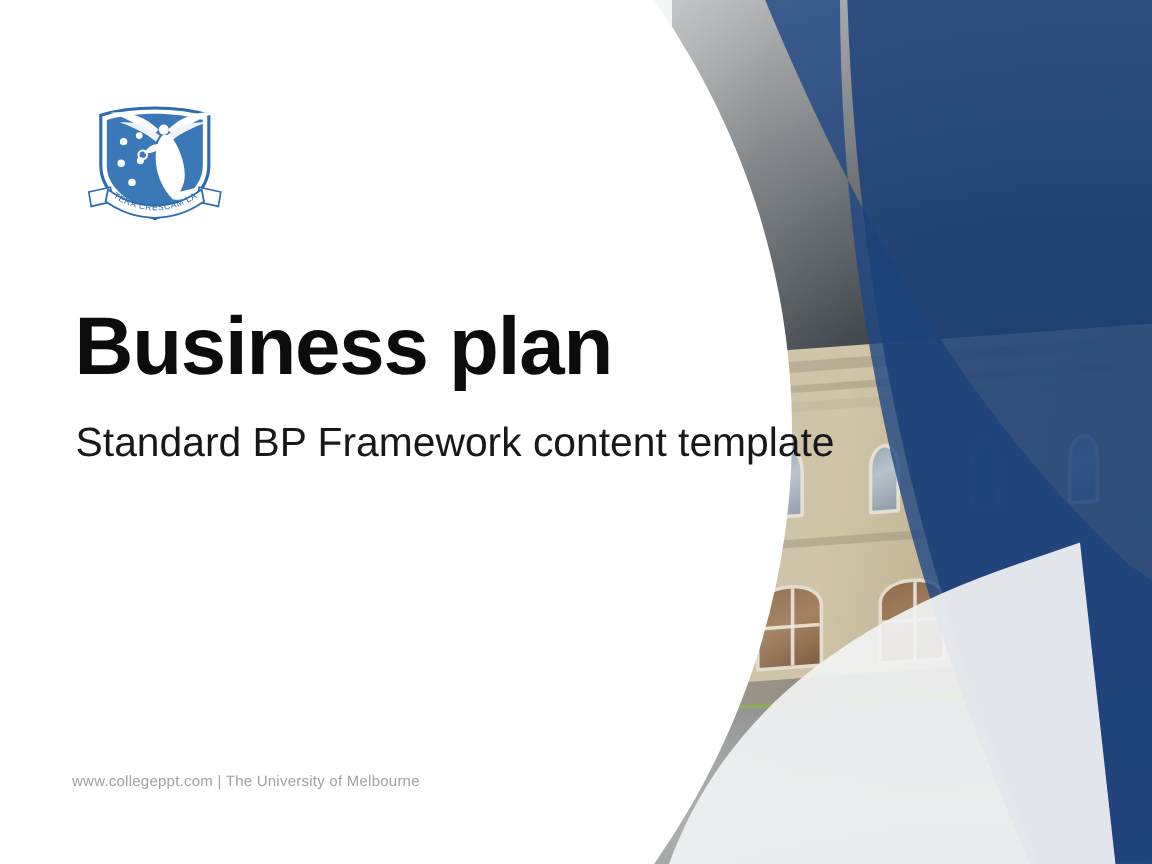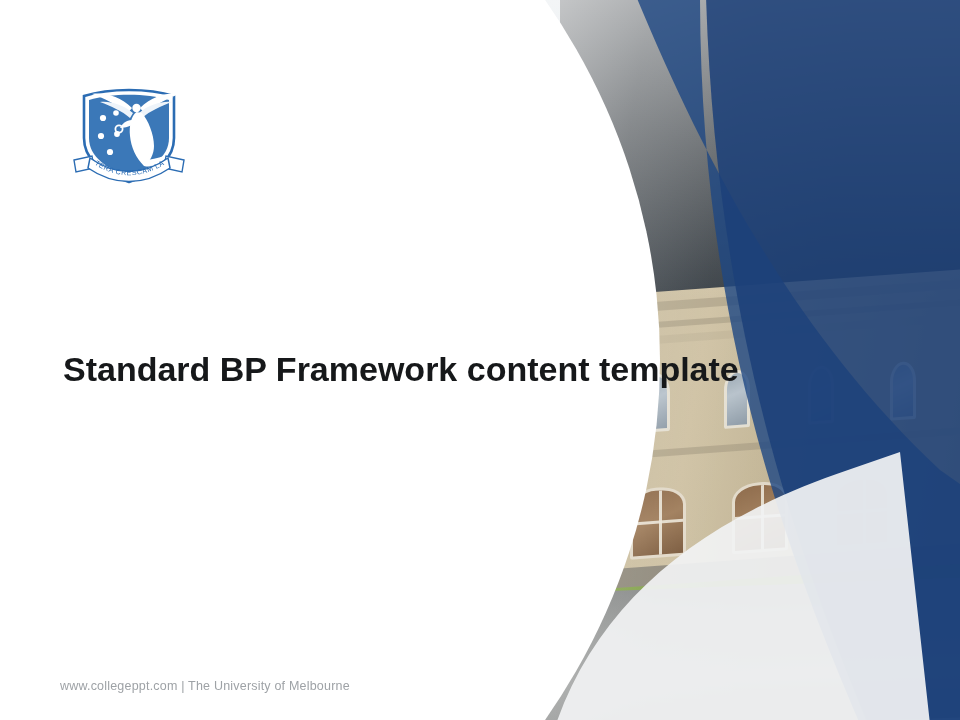--- a/index.html
+++ b/index.html
@@ -437,6 +437,7 @@
     </g>
   </svg>
 
+  <div class="title">Business plan</div>
 
   <div class="subtitle">Standard BP Framework content template</div>
 

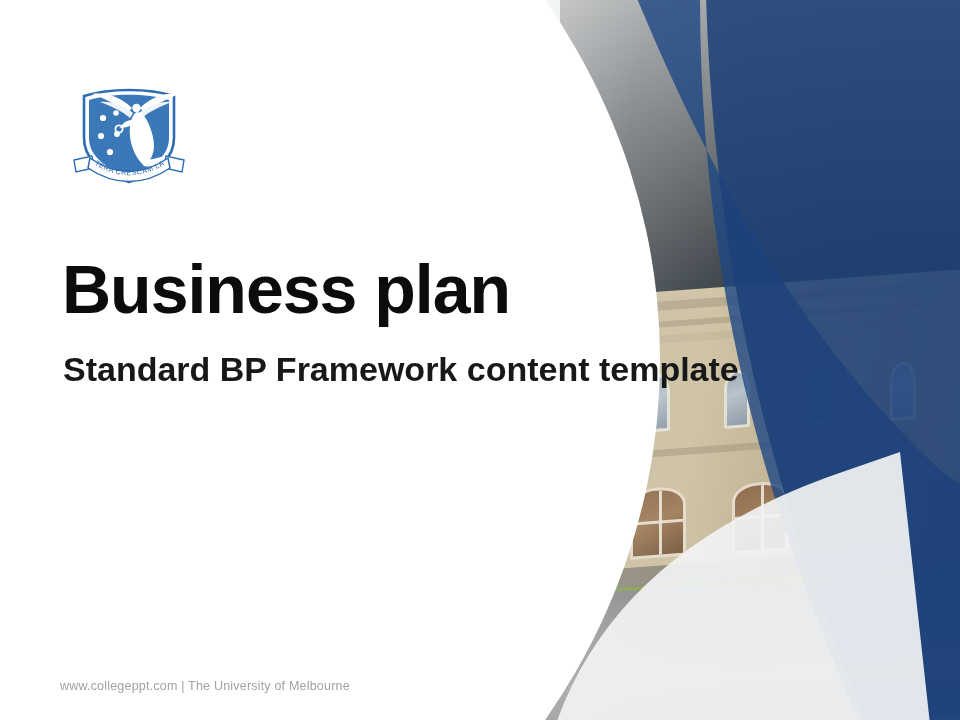--- a/index.html
+++ b/index.html
@@ -255,7 +255,7 @@
     position: absolute;
     left: 63px; top: 352px;
     font-size: 34px;
-    font-weight: 700;
+    font-weight: 400;
     color: #16181a;
     white-space: nowrap;
     line-height: 1;

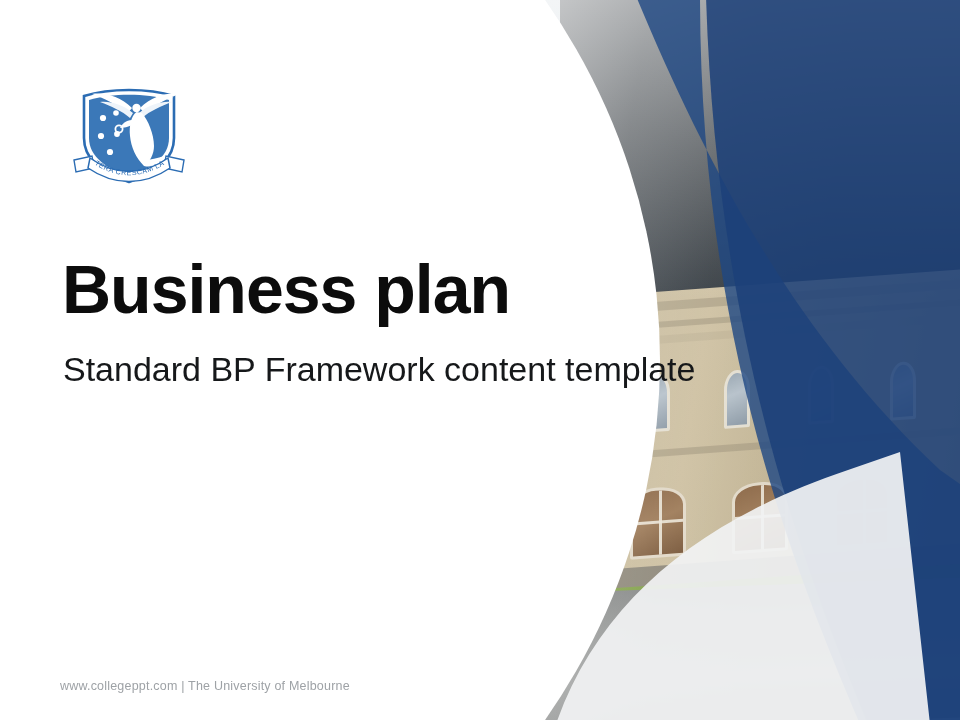--- a/index.html
+++ b/index.html
@@ -272,7 +272,7 @@
   .meta div { margin: 0; }
   .footer {
     position: absolute;
-    left: 60px; top: 679px;
+    left: 60px; top: 644px;
     font-size: 12.5px;
     color: #9ea2a6;
     white-space: nowrap;

